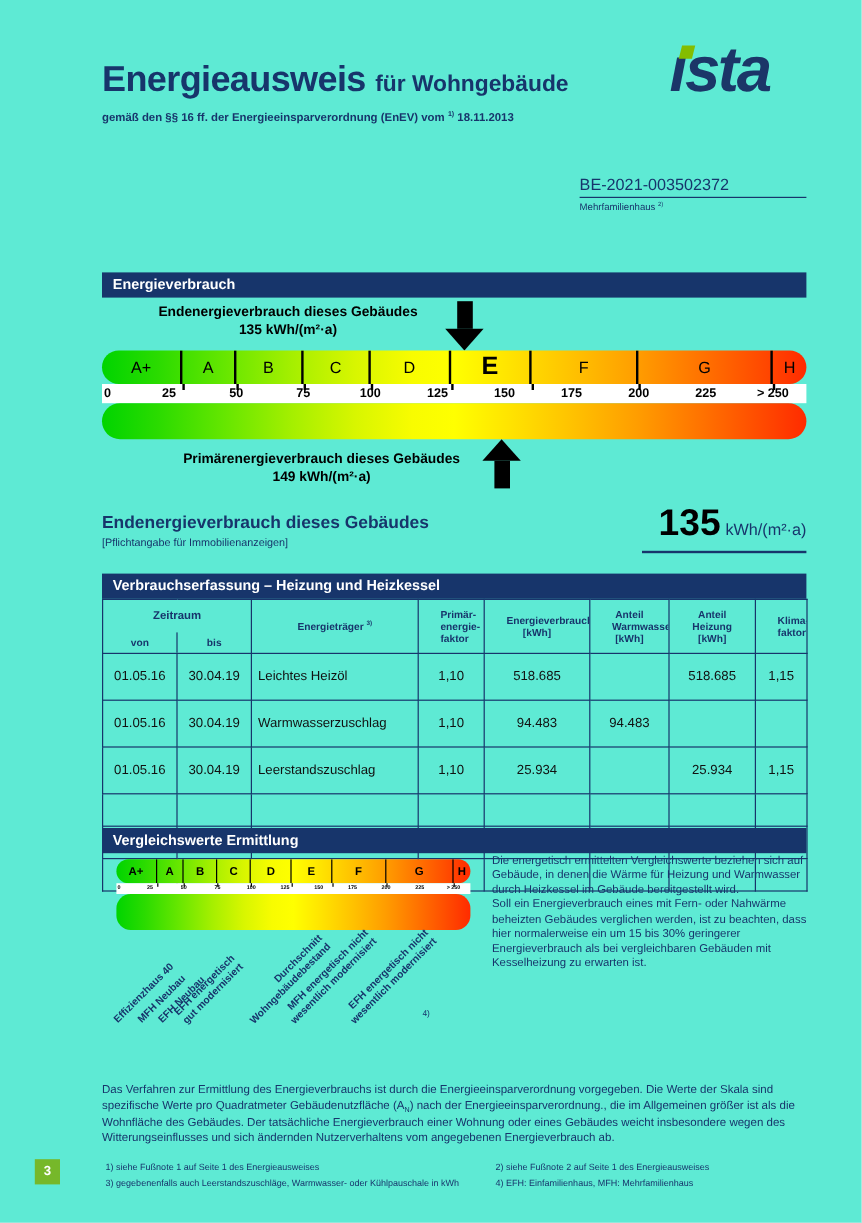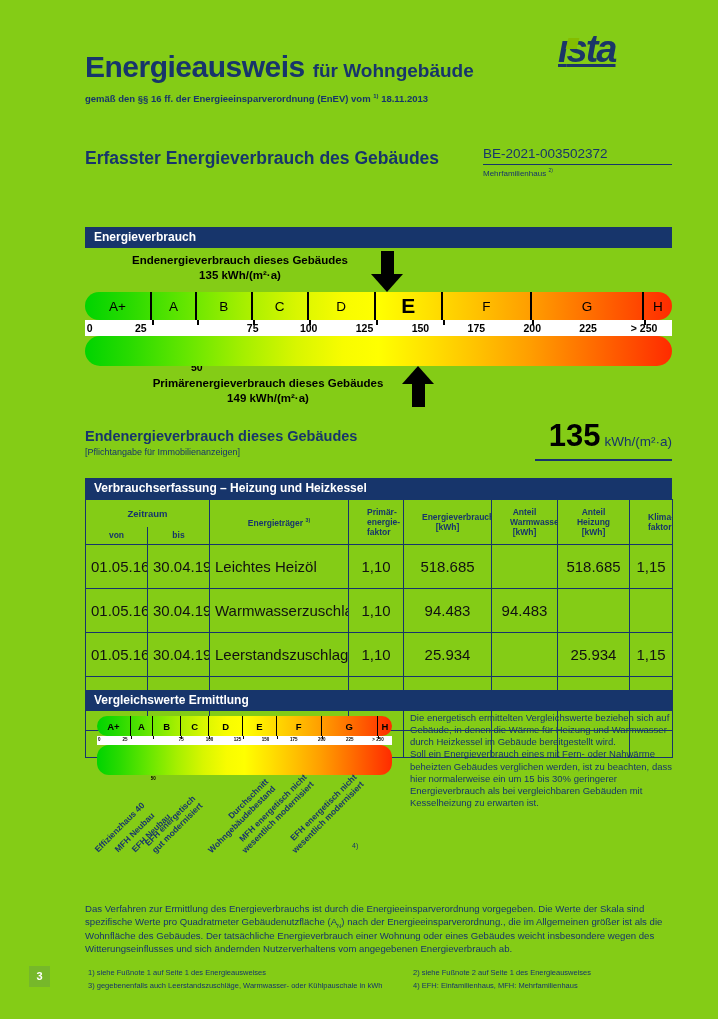--- a/index.html
+++ b/index.html
@@ -3,7 +3,7 @@
 <meta charset="utf-8">
 <style>
   html,body{margin:0;padding:0;background:#e8e8e8;}
-  .page{position:relative;width:718px;height:1019px;background:#84cc16;margin:0 auto;
+  .page{position:relative;width:718px;height:1019px;background:#5eead4;margin:0 auto;
         font-family:"Liberation Sans","DejaVu Sans",sans-serif;overflow:hidden;}
   sup.fn{font-size:62%;vertical-align:super;}
 

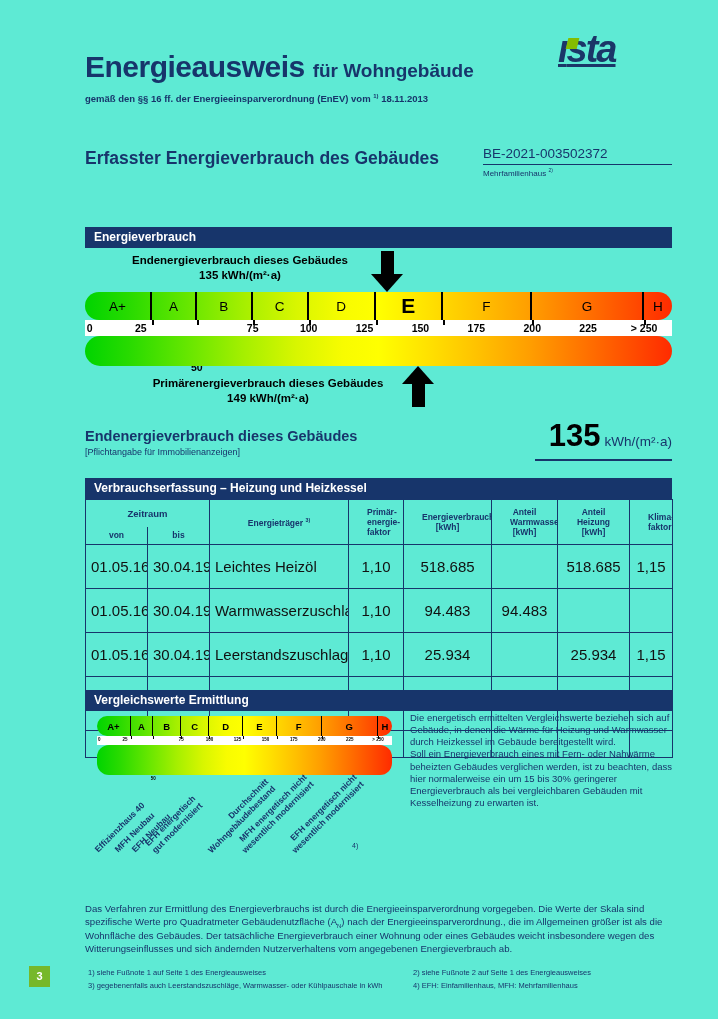--- a/index.html
+++ b/index.html
@@ -12,7 +12,7 @@
   .title .suffix{font-size:19px;font-weight:bold;letter-spacing:0;}
   .subtitle{position:absolute;left:85px;top:93px;color:#17356b;font-weight:bold;font-size:9.5px;}
   .logo{position:absolute;left:558px;top:28px;width:120px;height:60px;}
-  .logo-text{font-style:italic;font-weight:bold;font-size:38px;color:#1b3668;letter-spacing:-2px;text-decoration:underline;}
+  .logo-text{font-style:italic;font-weight:bold;font-size:53px;color:#1b3668;letter-spacing:-2px;}
   .logo-dot{position:absolute;left:9px;top:10px;width:11px;height:11px;background:#84bd00;transform:skewX(-14deg);}
 
   

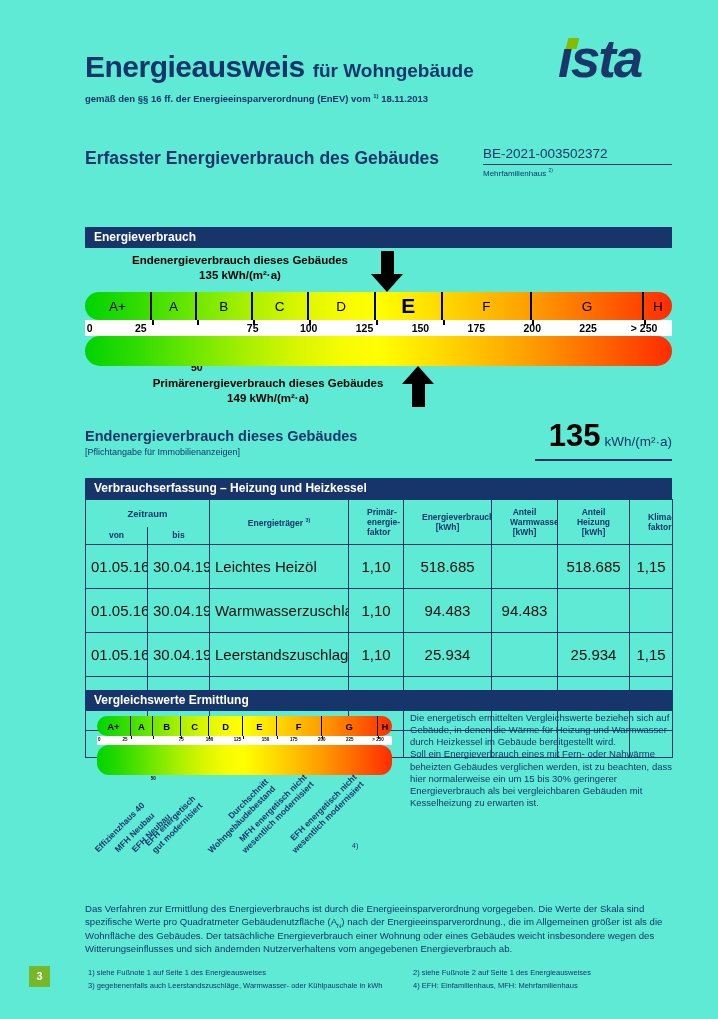--- a/index.html
+++ b/index.html
@@ -127,7 +127,6 @@
     <span class="logo-dot"></span>
   </div>
 
-  <div class="sec-title">Erfasster Energieverbrauch des Gebäudes</div>
   <div class="regbox">BE-2021-003502372</div>
   <div class="reglabel">
     <span>Mehrfamilienhaus</span>

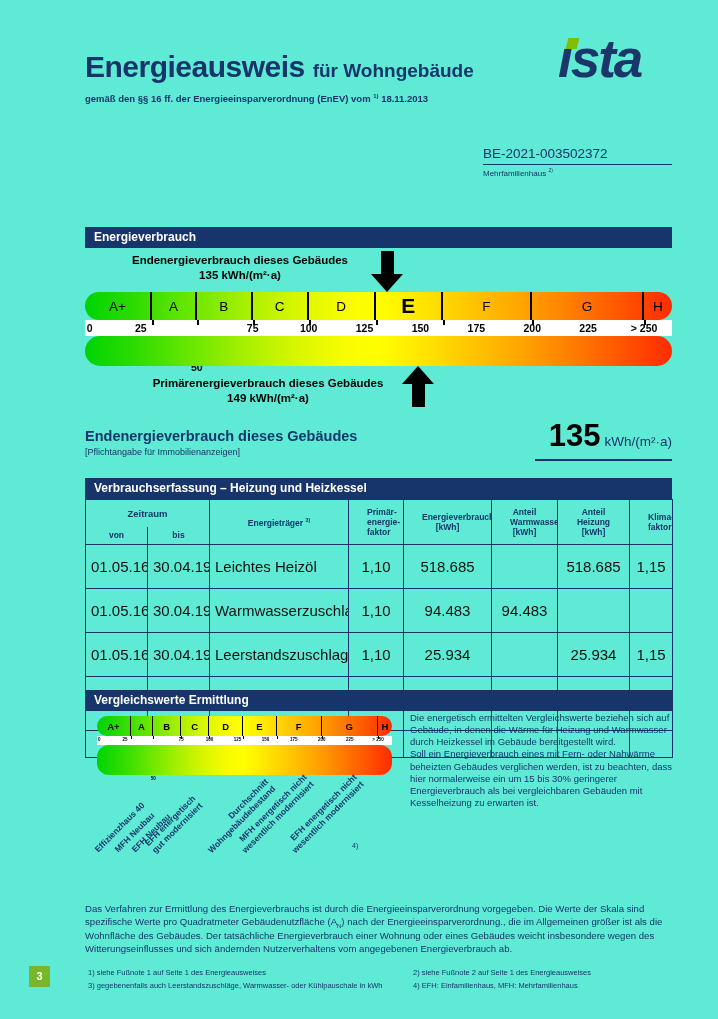--- a/index.html
+++ b/index.html
@@ -46,7 +46,7 @@
   .numstrip .num{position:absolute;top:2px;font-size:10.5px;font-weight:bold;color:#000;transform:translateX(-50%);white-space:nowrap;}
   .numstrip .num.first{transform:none;}
   .numstrip .mark{position:absolute;top:0;width:2px;height:5px;background:#000;}
-  .t0{left:0.3%;} .t1{left:9.52%;} .t2{left:19.05%;margin-top:39px;} .t3{left:28.57%;} .t4{left:38.10%;}
+  .t0{left:0.3%;} .t1{left:9.52%;} .t2{left:19.05%;} .t3{left:28.57%;} .t4{left:38.10%;}
   .t5{left:47.62%;} .t6{left:57.14%;} .t7{left:66.67%;} .t8{left:76.19%;} .t9{left:85.71%;} .t10{left:95.24%;}
   .m0{left:11.43%;} .m1{left:19.05%;} .m2{left:28.57%;} .m3{left:38.10%;}
   .m4{left:49.52%;} .m5{left:60.95%;} .m6{left:76.19%;} .m7{left:95.24%;}

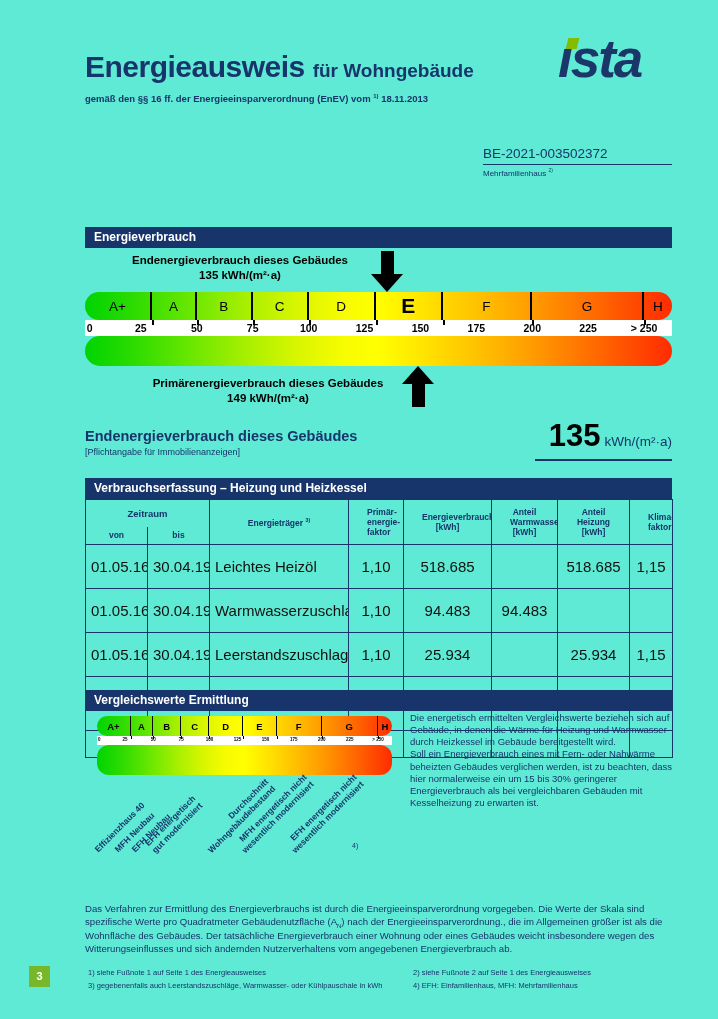--- a/index.html
+++ b/index.html
@@ -72,7 +72,7 @@
   .vtable{position:absolute;left:85px;top:499px;width:587px;border-collapse:collapse;table-layout:fixed;}
   .vtable th,.vtable td{border:1px solid #17356b;box-sizing:border-box;overflow:hidden;}
   .vtable th{color:#17356b;font-weight:bold;font-size:8.5px;padding:1px 18px;vertical-align:middle;text-align:center;}
-  .vtable td{font-size:15px;color:#111;height:19px;padding:13px 5px;text-align:center;white-space:nowrap;}
+  .vtable td{font-size:11px;color:#111;height:19px;padding:13px 5px;text-align:center;white-space:nowrap;}
   .vtable td.left{text-align:left;}
   .preline{white-space:pre-line;}
   .zr-top{height:27px;line-height:27px;font-size:9.5px;}

